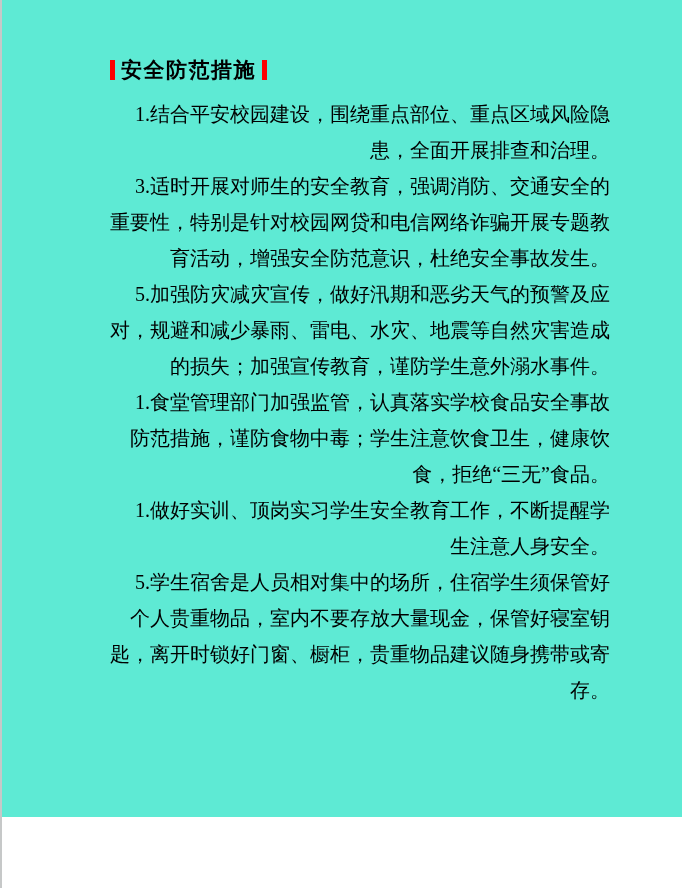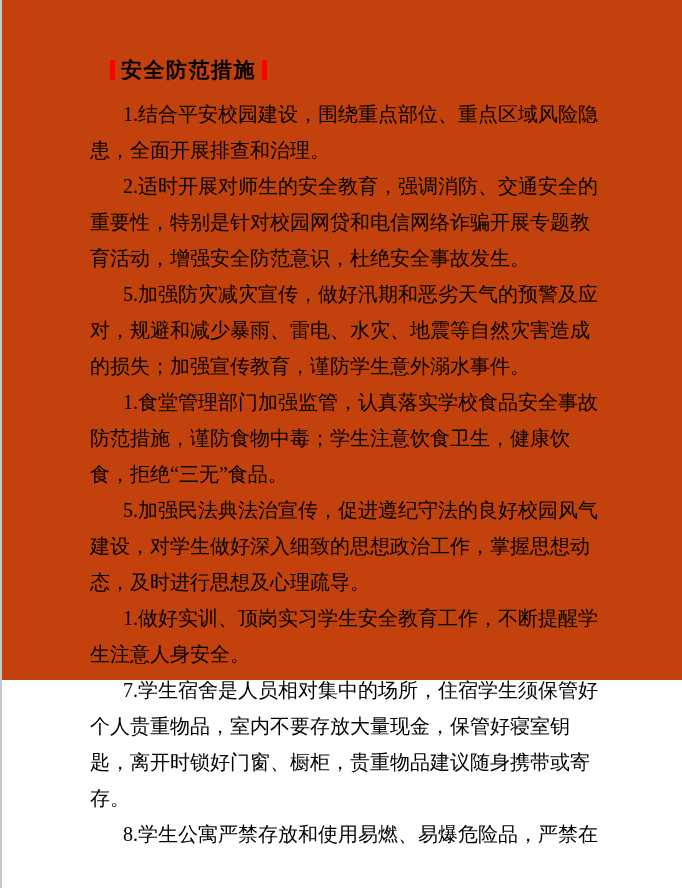--- a/index.html
+++ b/index.html
@@ -10,8 +10,8 @@
   }
   .page {
     position: relative;
-    width: 682px; height: 680px;
-    background: #c2410c;
+    width: 682px; height: 817px;
+    background: #5eead4;
     color: #000000;
     font-family: "Liberation Serif", "DejaVu Serif", serif;
   }

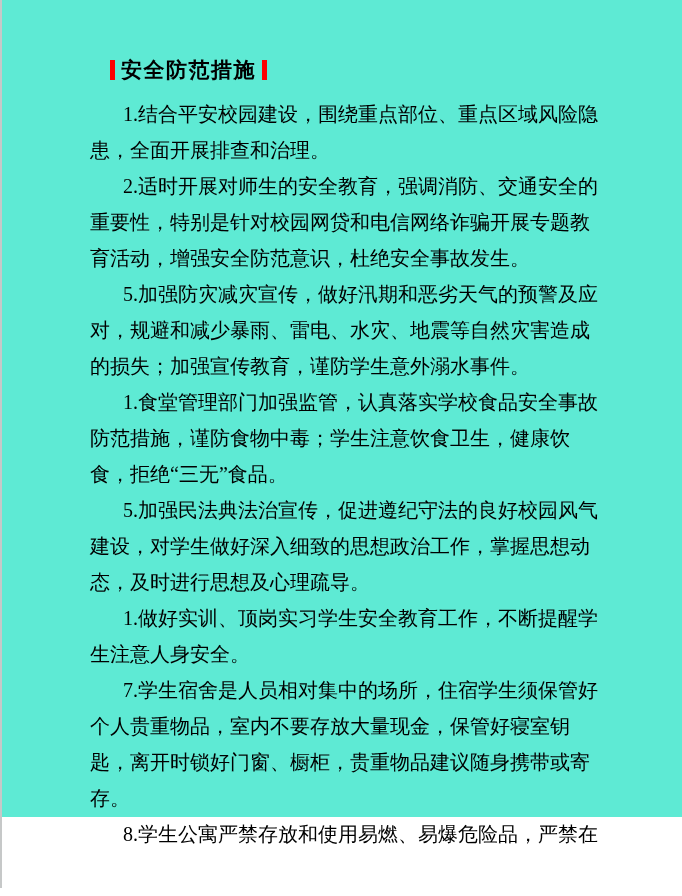--- a/index.html
+++ b/index.html
@@ -55,7 +55,7 @@
     text-indent: 33px;
     white-space: pre-line;
     letter-spacing: 0;
-    text-align: left;
+    text-align: right;
   }
 </style>
 </head>

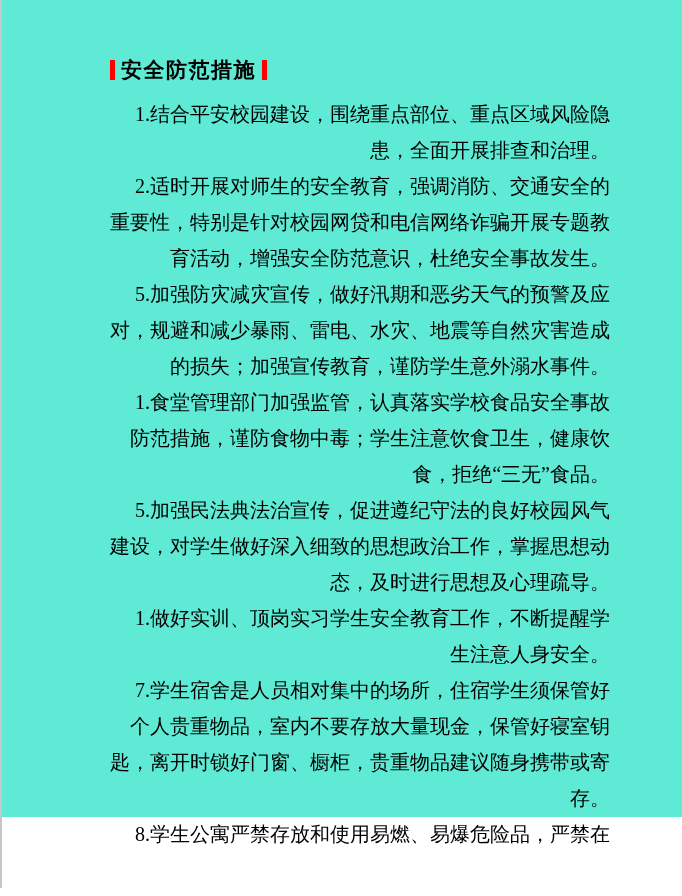--- a/index.html
+++ b/index.html
@@ -74,7 +74,7 @@
     <div class="body-text">
       <p>1.结合平安校园建设，围绕重点部位、重点区域风险隐
 患，全面开展排查和治理。</p>
-      <p>2.适时开展对师生的安全教育，强调消防、交通安全的
+      <p>3.适时开展对师生的安全教育，强调消防、交通安全的
 重要性，特别是针对校园网贷和电信网络诈骗开展专题教
 育活动，增强安全防范意识，杜绝安全事故发生。</p>
       <p>5.加强防灾减灾宣传，做好汛期和恶劣天气的预警及应

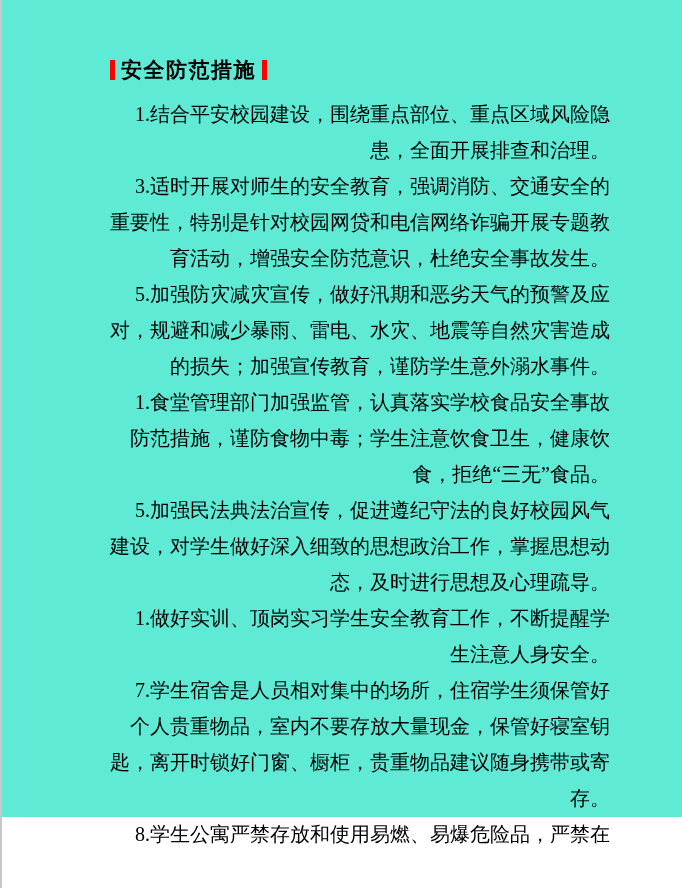--- a/index.html
+++ b/index.html
@@ -83,9 +83,6 @@
       <p>1.食堂管理部门加强监管，认真落实学校食品安全事故
 防范措施，谨防食物中毒；学生注意饮食卫生，健康饮
 食，拒绝“三无”食品。</p>
-      <p>5.加强民法典法治宣传，促进遵纪守法的良好校园风气
-建设，对学生做好深入细致的思想政治工作，掌握思想动
-态，及时进行思想及心理疏导。</p>
       <p>1.做好实训、顶岗实习学生安全教育工作，不断提醒学
 生注意人身安全。</p>
       <p>7.学生宿舍是人员相对集中的场所，住宿学生须保管好

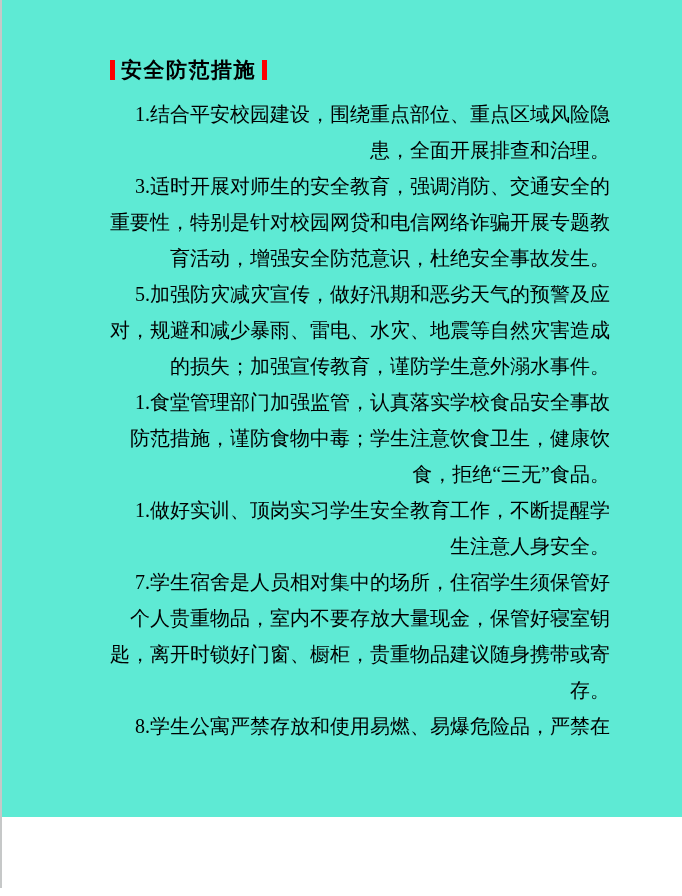--- a/index.html
+++ b/index.html
@@ -85,7 +85,7 @@
 食，拒绝“三无”食品。</p>
       <p>1.做好实训、顶岗实习学生安全教育工作，不断提醒学
 生注意人身安全。</p>
-      <p>7.学生宿舍是人员相对集中的场所，住宿学生须保管好
+      <p>5.学生宿舍是人员相对集中的场所，住宿学生须保管好
 个人贵重物品，室内不要存放大量现金，保管好寝室钥
 匙，离开时锁好门窗、橱柜，贵重物品建议随身携带或寄
 存。</p>

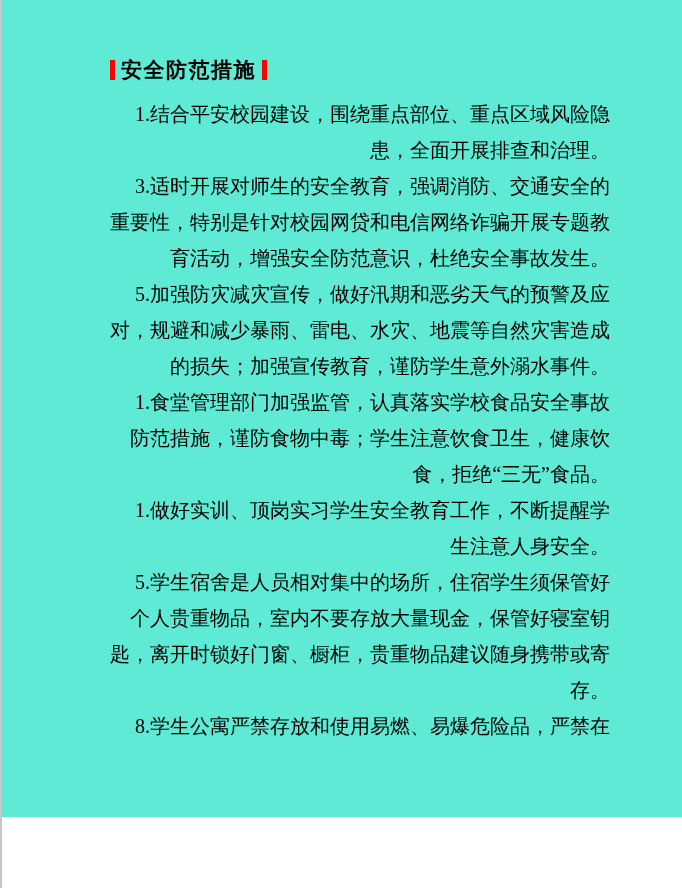--- a/index.html
+++ b/index.html
@@ -89,7 +89,6 @@
 个人贵重物品，室内不要存放大量现金，保管好寝室钥
 匙，离开时锁好门窗、橱柜，贵重物品建议随身携带或寄
 存。</p>
-      <p>8.学生公寓严禁存放和使用易燃、易爆危险品，严禁在</p>
     </div>
 
   </div>

